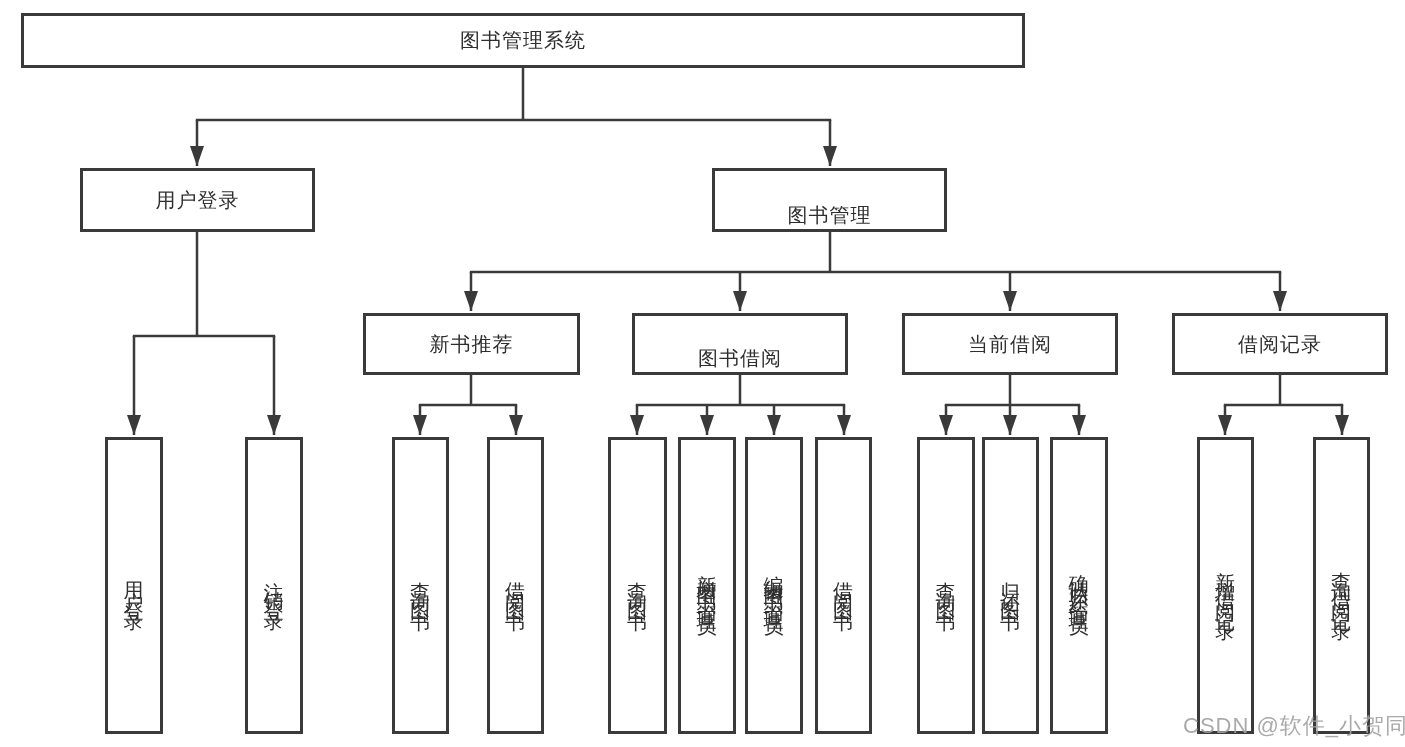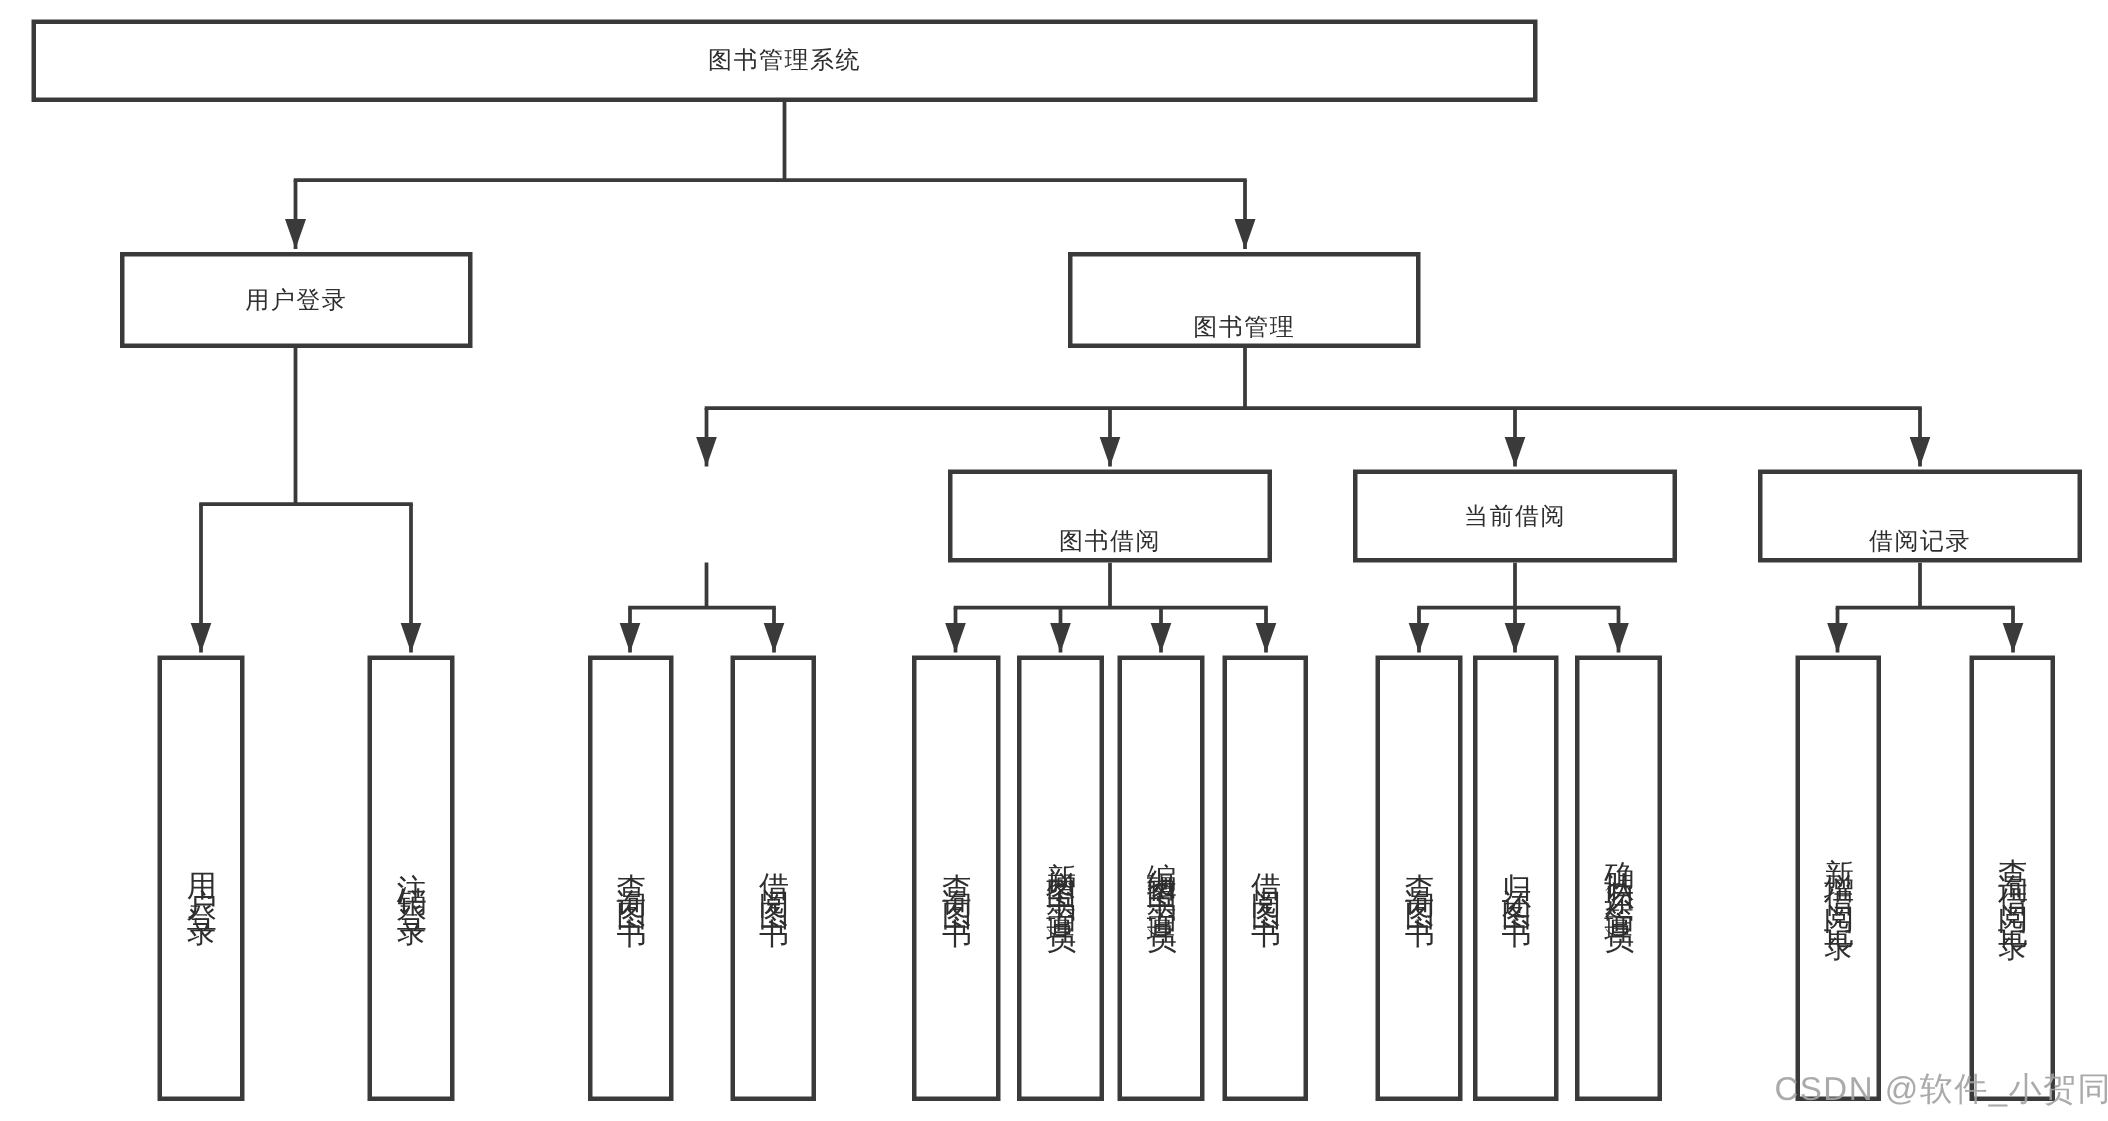--- a/index.html
+++ b/index.html
@@ -28,7 +28,7 @@
     z-index: 2;
   }
   .hlabel {
-    font-size: 16px;
+    font-size: 20px;
     color: #2e2e2e;
     letter-spacing: 1px;
     white-space: nowrap;

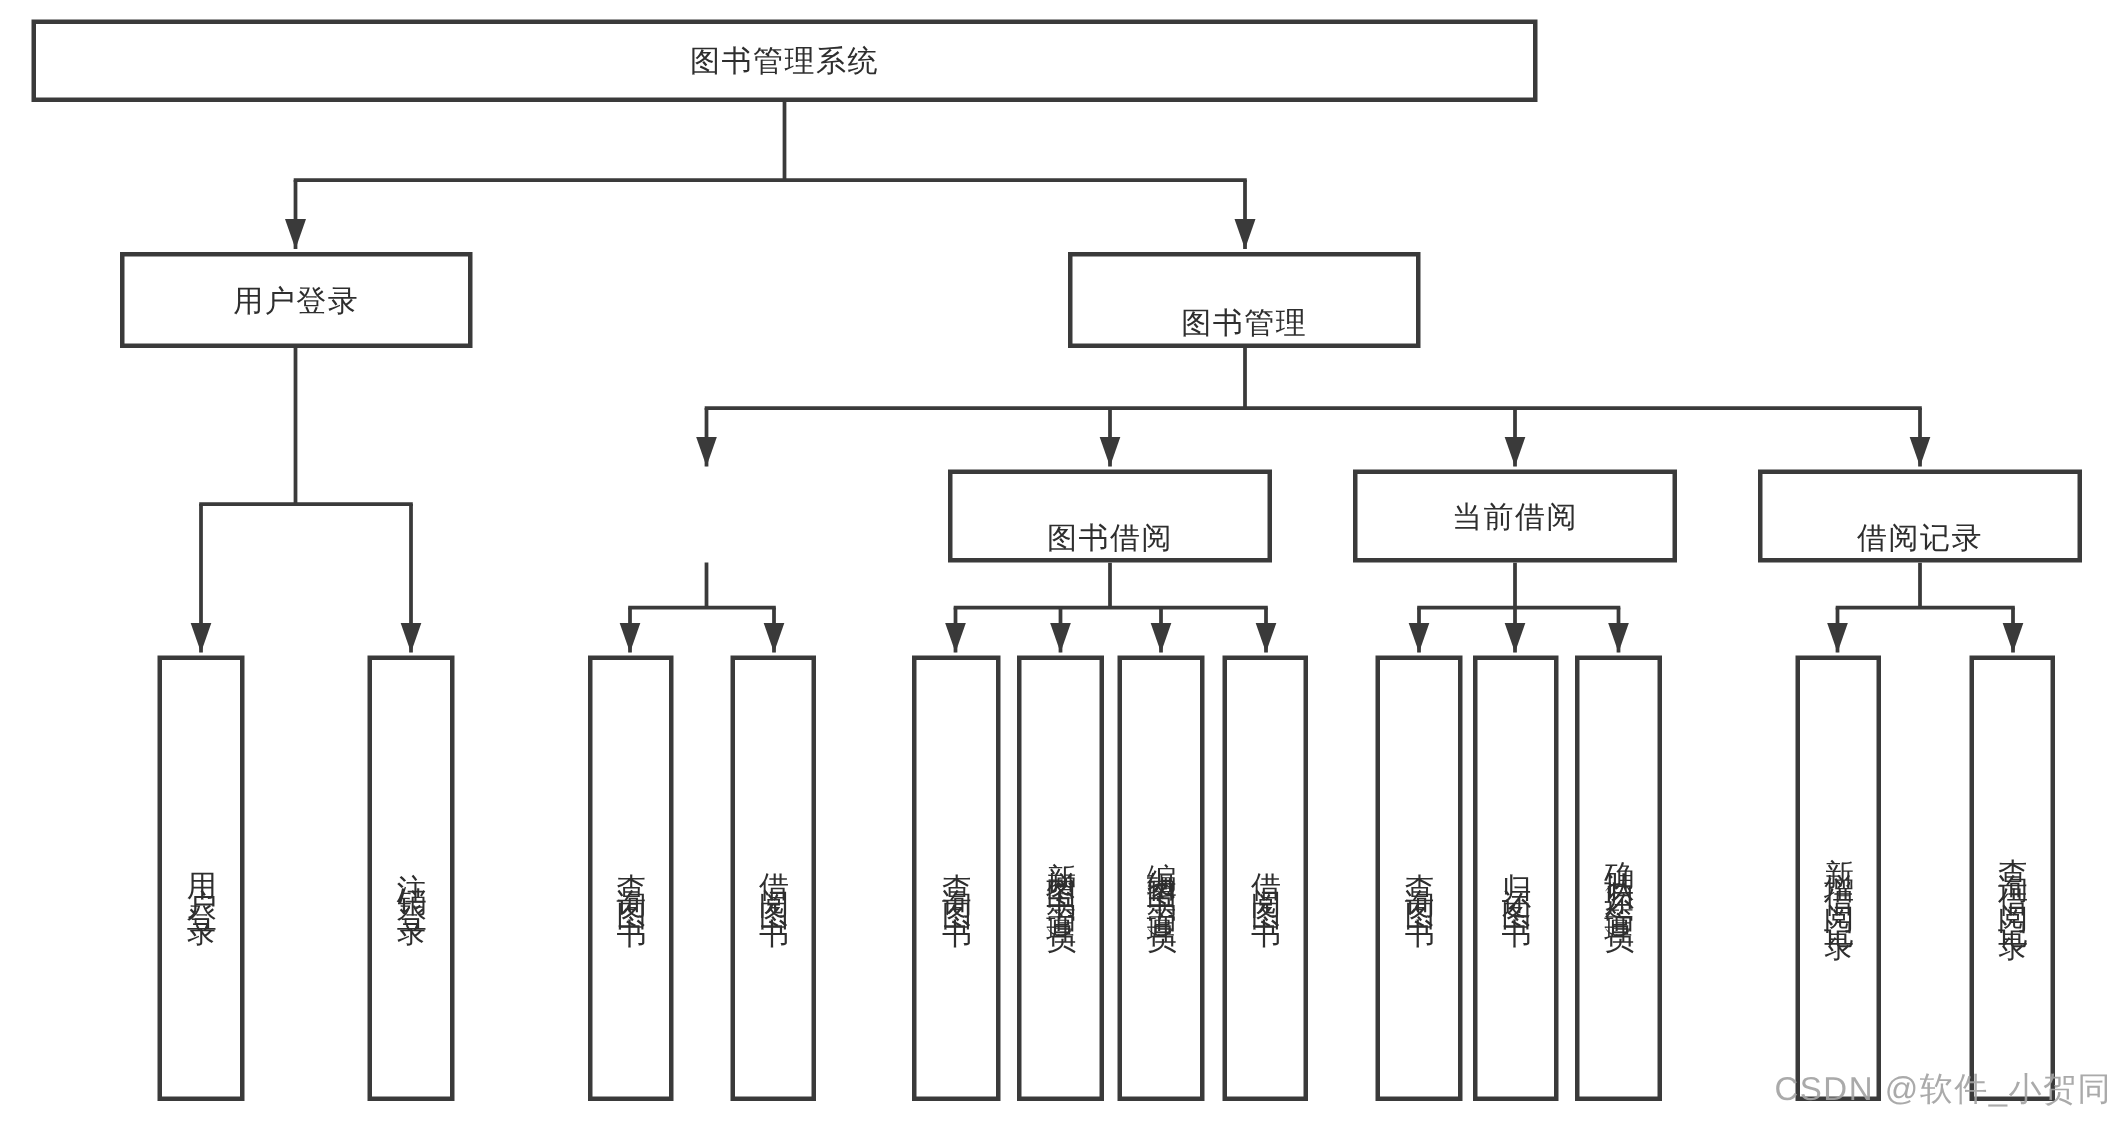--- a/index.html
+++ b/index.html
@@ -119,6 +119,9 @@
     <span class="hlabel">图书管理</span>
   </div>
 
+  <div class="box" style="left:363px; top:313px; width:217px; height:62px;">
+    <span class="hlabel">新书推荐</span>
+  </div>
   <div class="box" style="left:632px; top:313px; width:216px; height:62px;align-items:flex-end;">
     <span class="hlabel">图书借阅</span>
   </div>

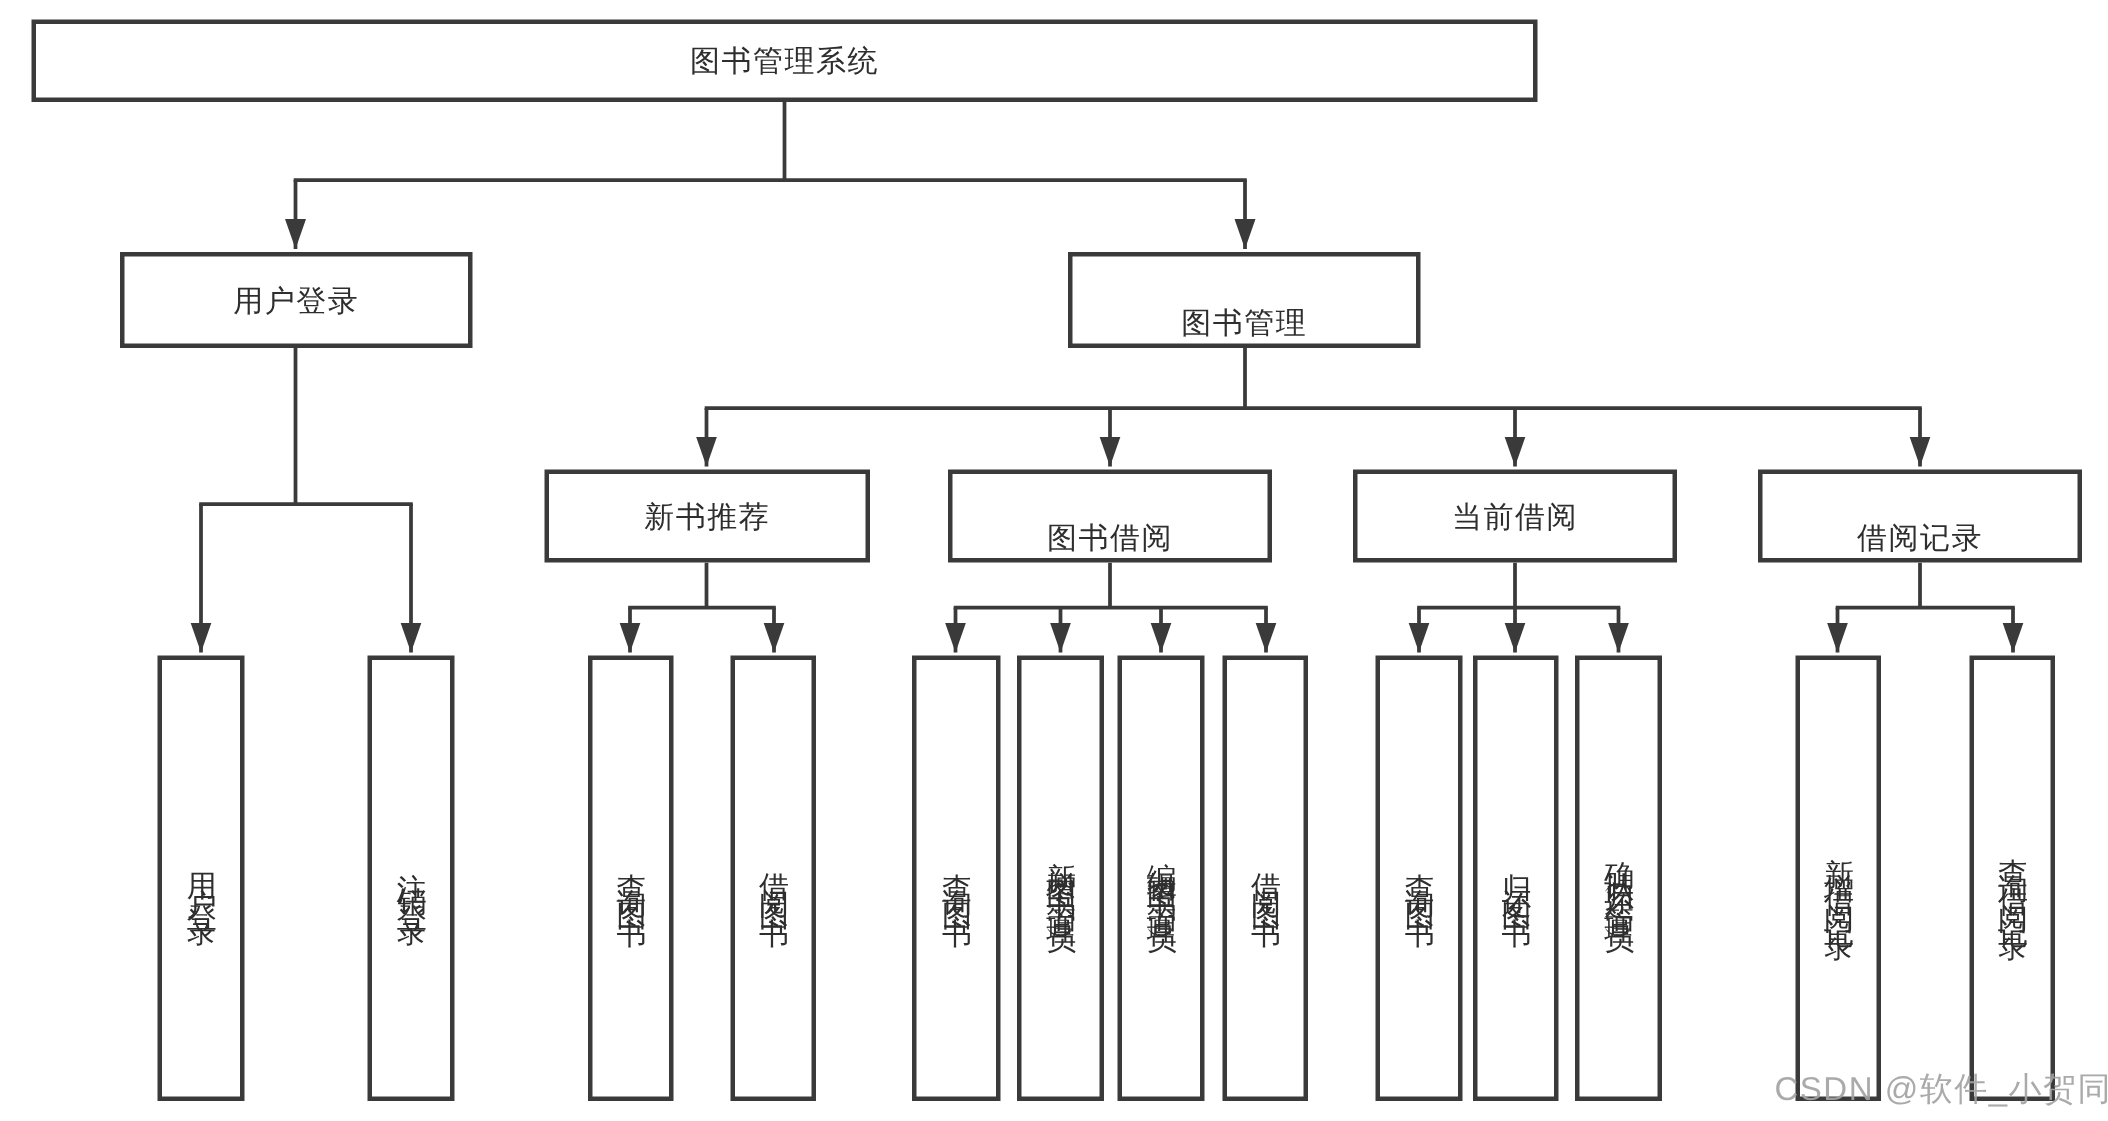--- a/index.html
+++ b/index.html
@@ -128,7 +128,7 @@
   <div class="box" style="left:902px; top:313px; width:216px; height:62px;">
     <span class="hlabel">当前借阅</span>
   </div>
-  <div class="box" style="left:1172px; top:313px; width:216px; height:62px;align-items:flex-end;">
+  <div class="box" style="left:1172px; top:313px; width:216px; height:62px;">
     <span class="hlabel">借阅记录</span>
   </div>
 

